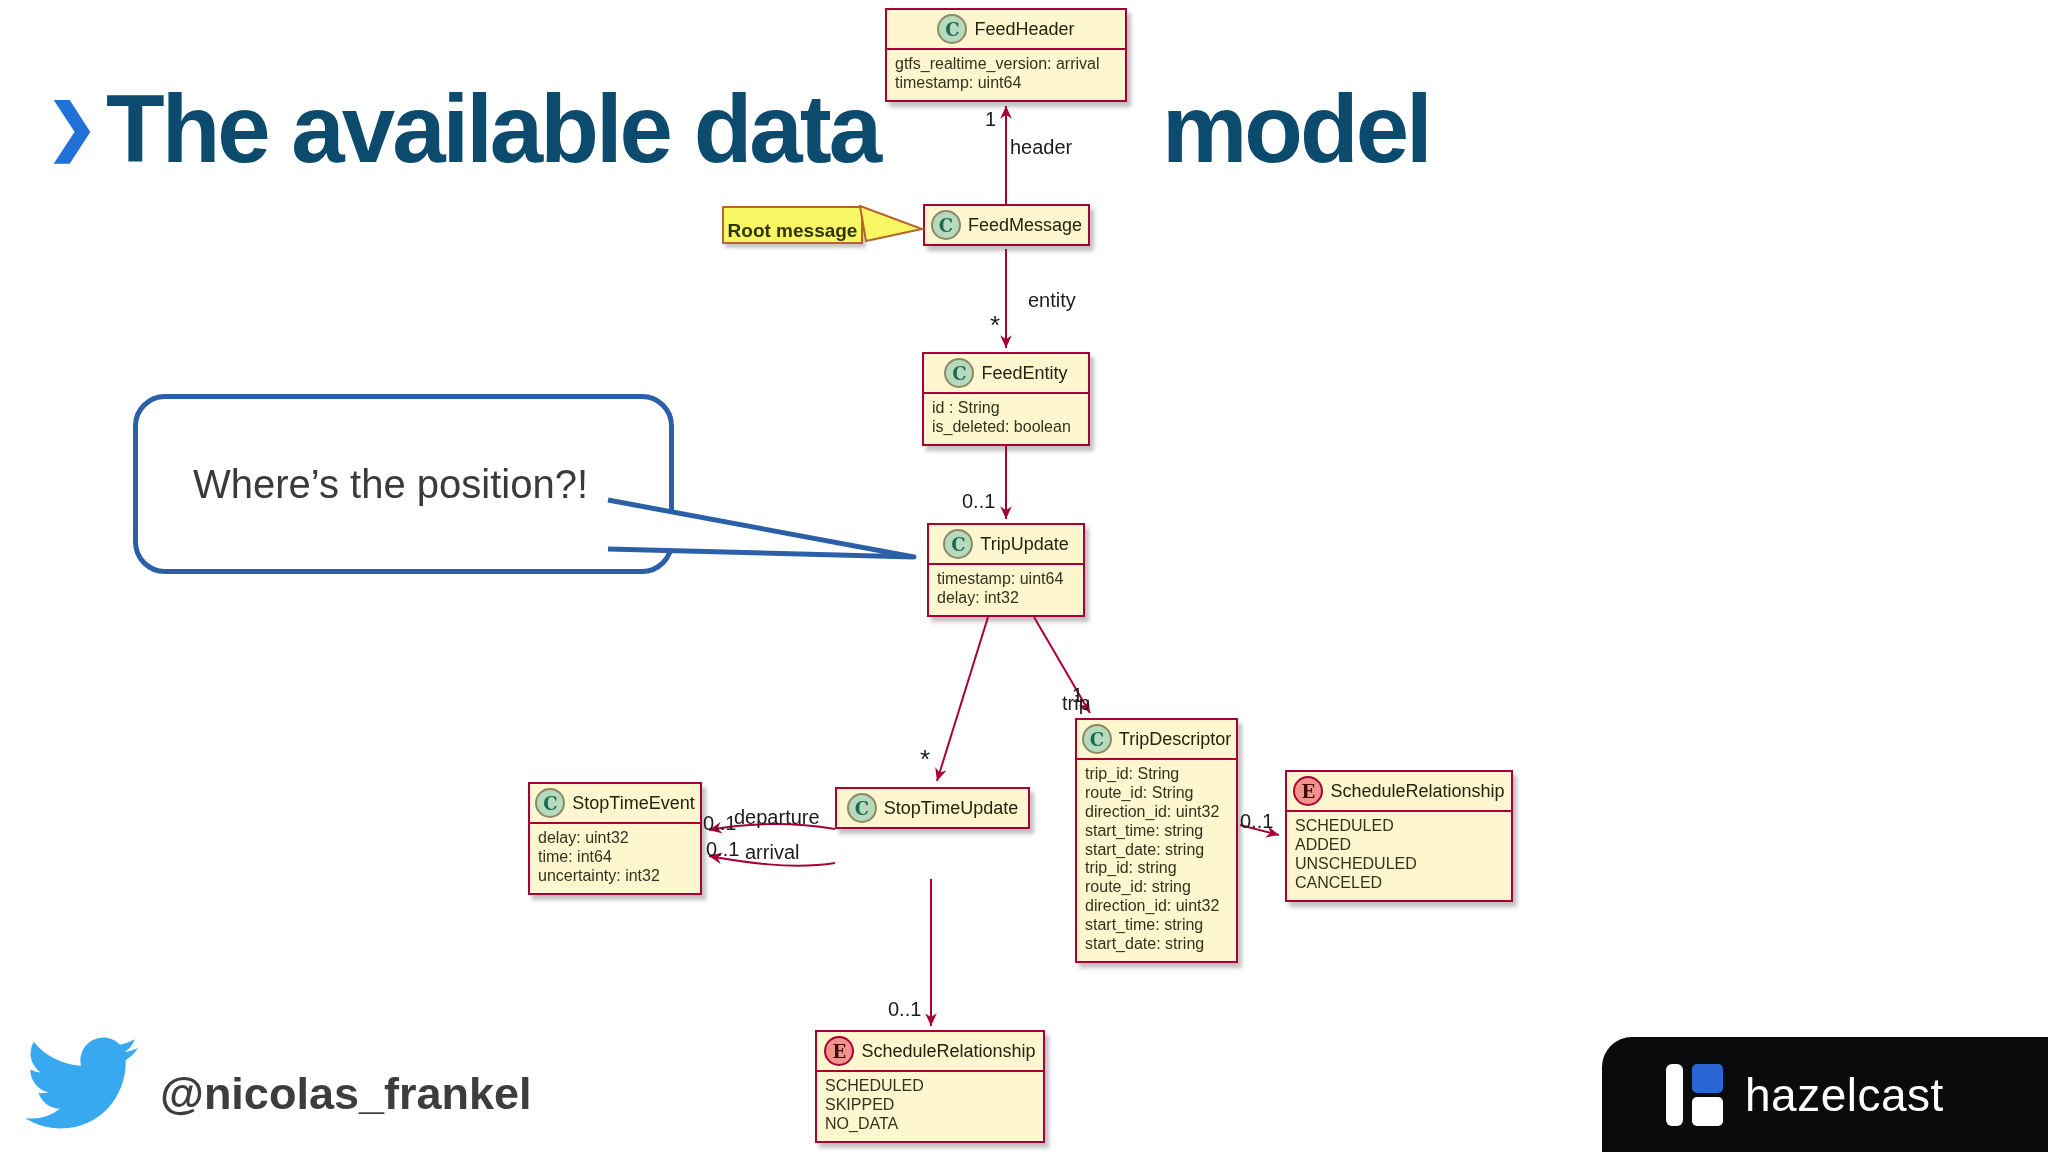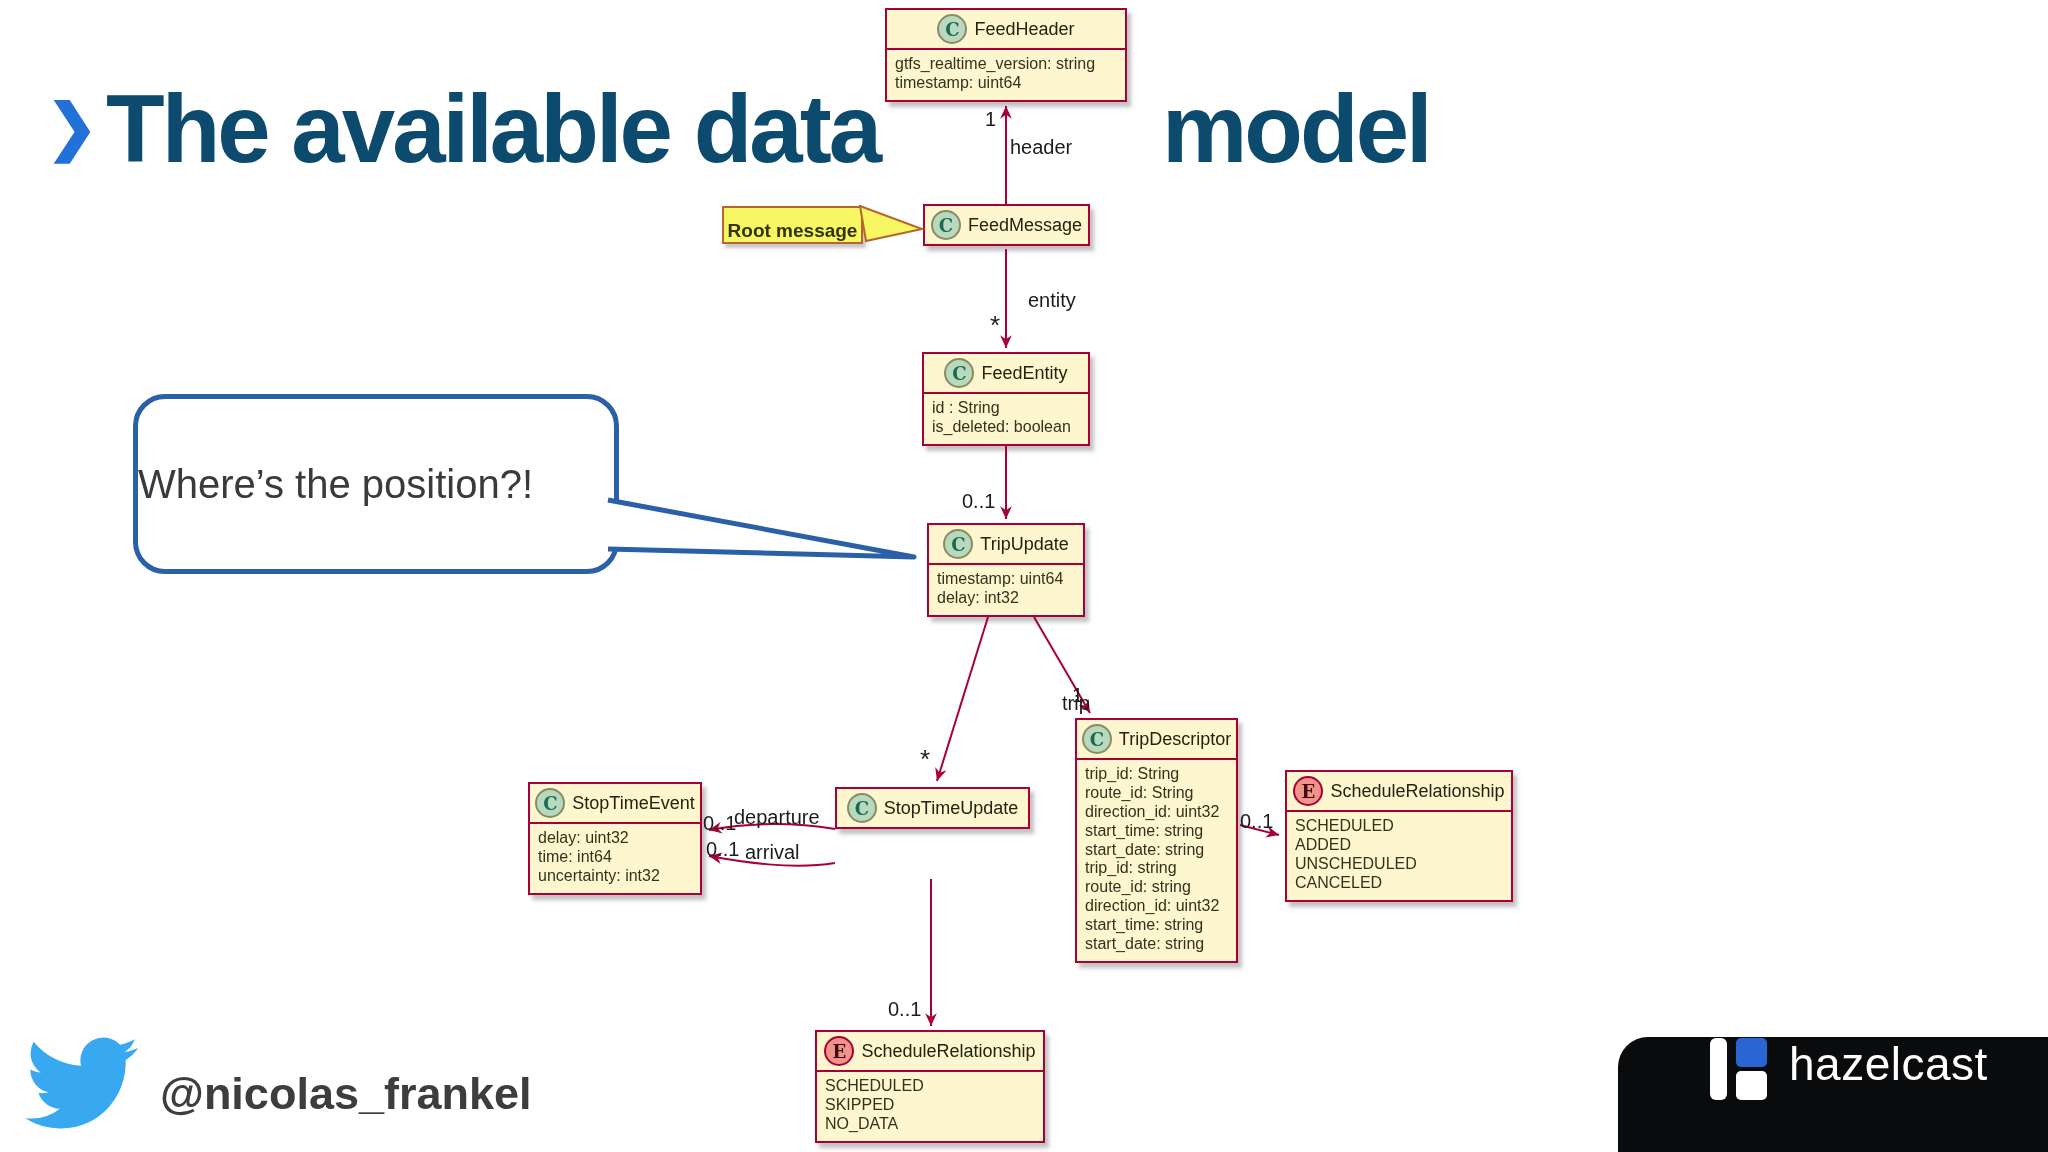--- a/index.html
+++ b/index.html
@@ -81,7 +81,7 @@
     <span class="uname">FeedHeader</span>
   </div>
   <div class="uattrs">
-    <div>gtfs_realtime_version: string</div>
+    <div>gtfs_realtime_version: arrival</div>
     <div>timestamp: uint64</div>
   </div>
 </div>

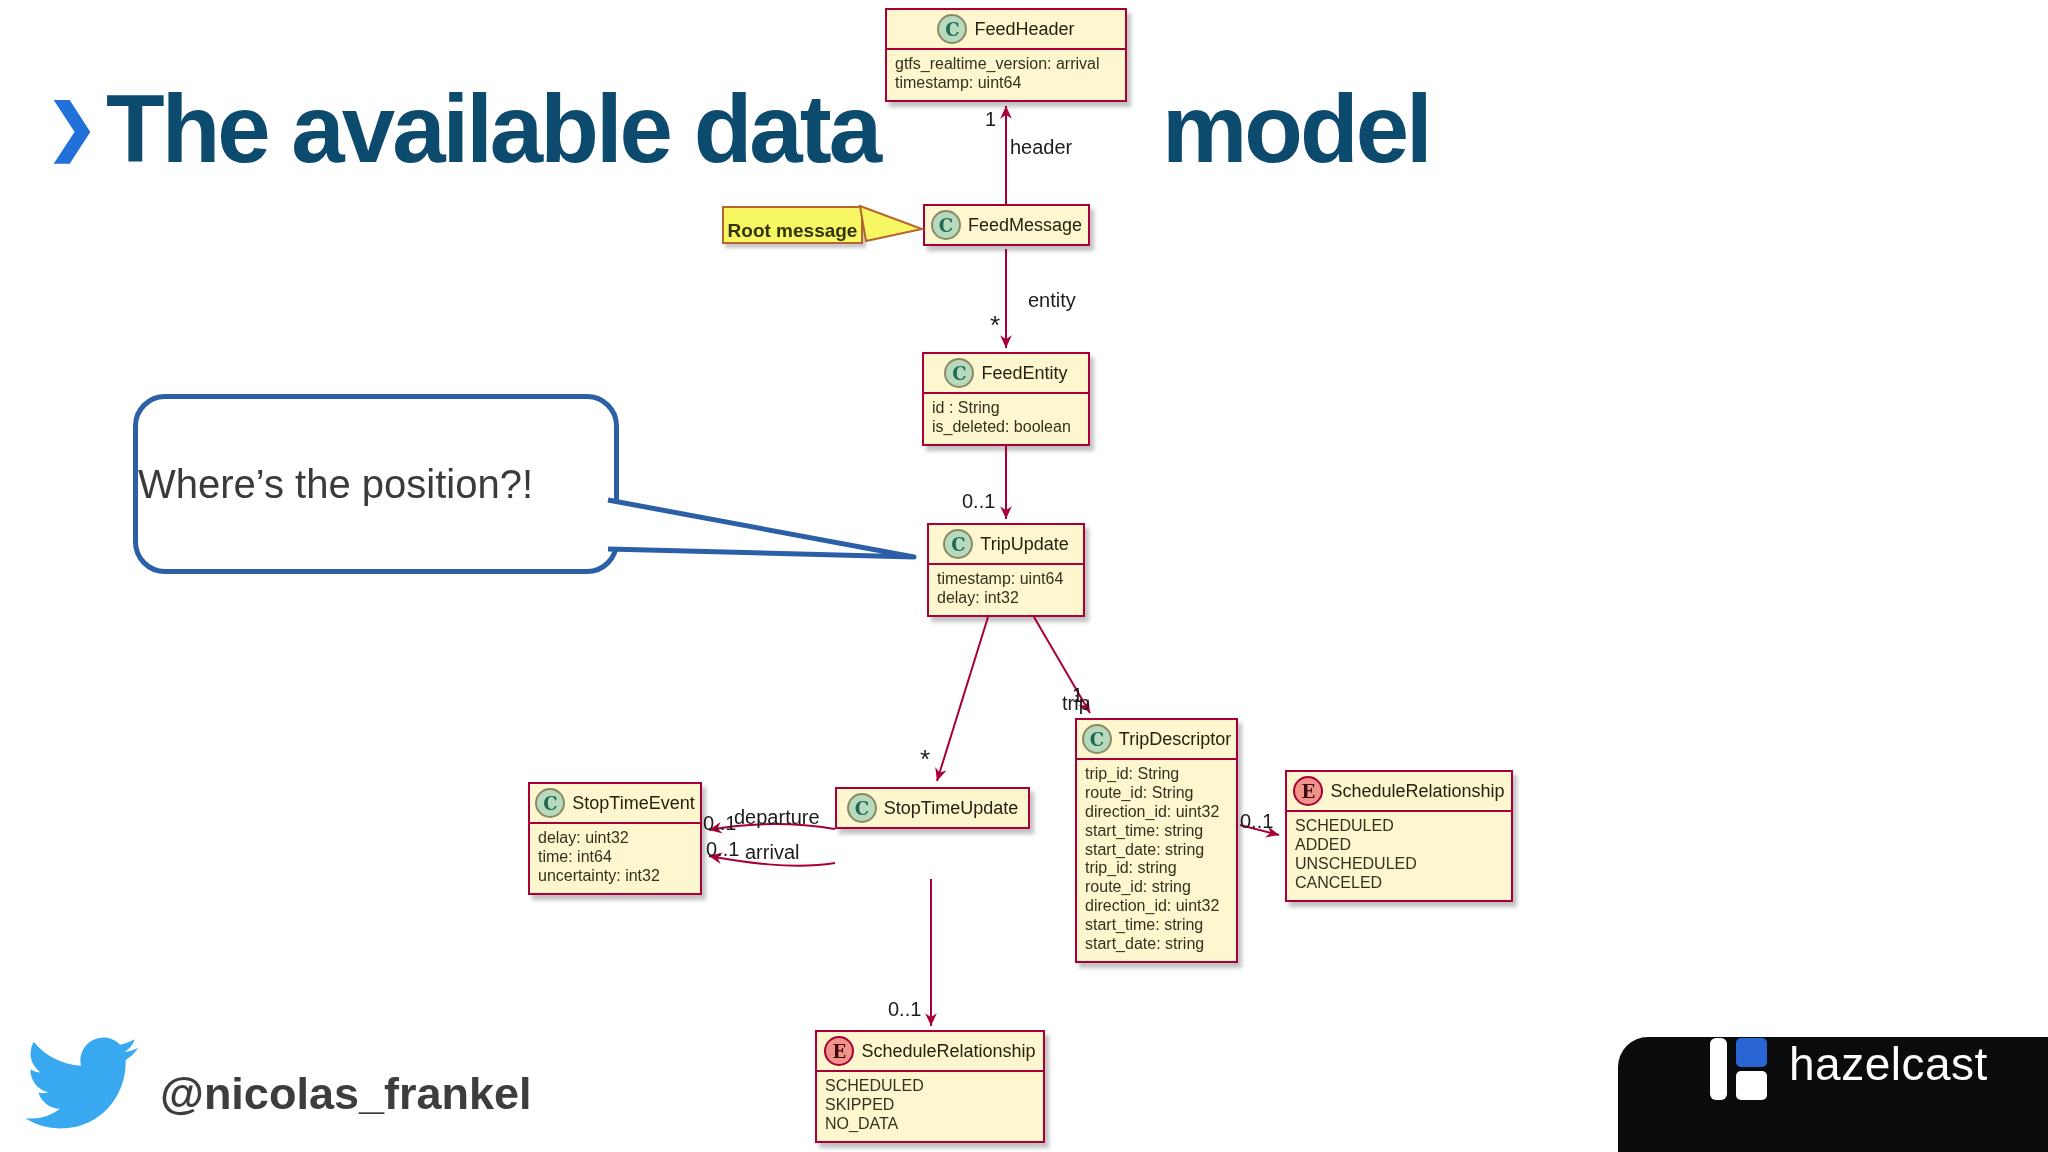--- a/index.html
+++ b/index.html
@@ -46,7 +46,7 @@
   .bubble{
     position:absolute;left:133px;top:394px;width:476px;height:170px;z-index:3;
     background:#fff;border:5px solid #2b5fa7;border-radius:32px;
-    display:flex;align-items:center;box-sizing:content-box;
+    display:flex;align-items:center;padding-left:55px;box-sizing:content-box;
   }
   .bubble-text{font-size:40px;color:#3a3a3a;}
   

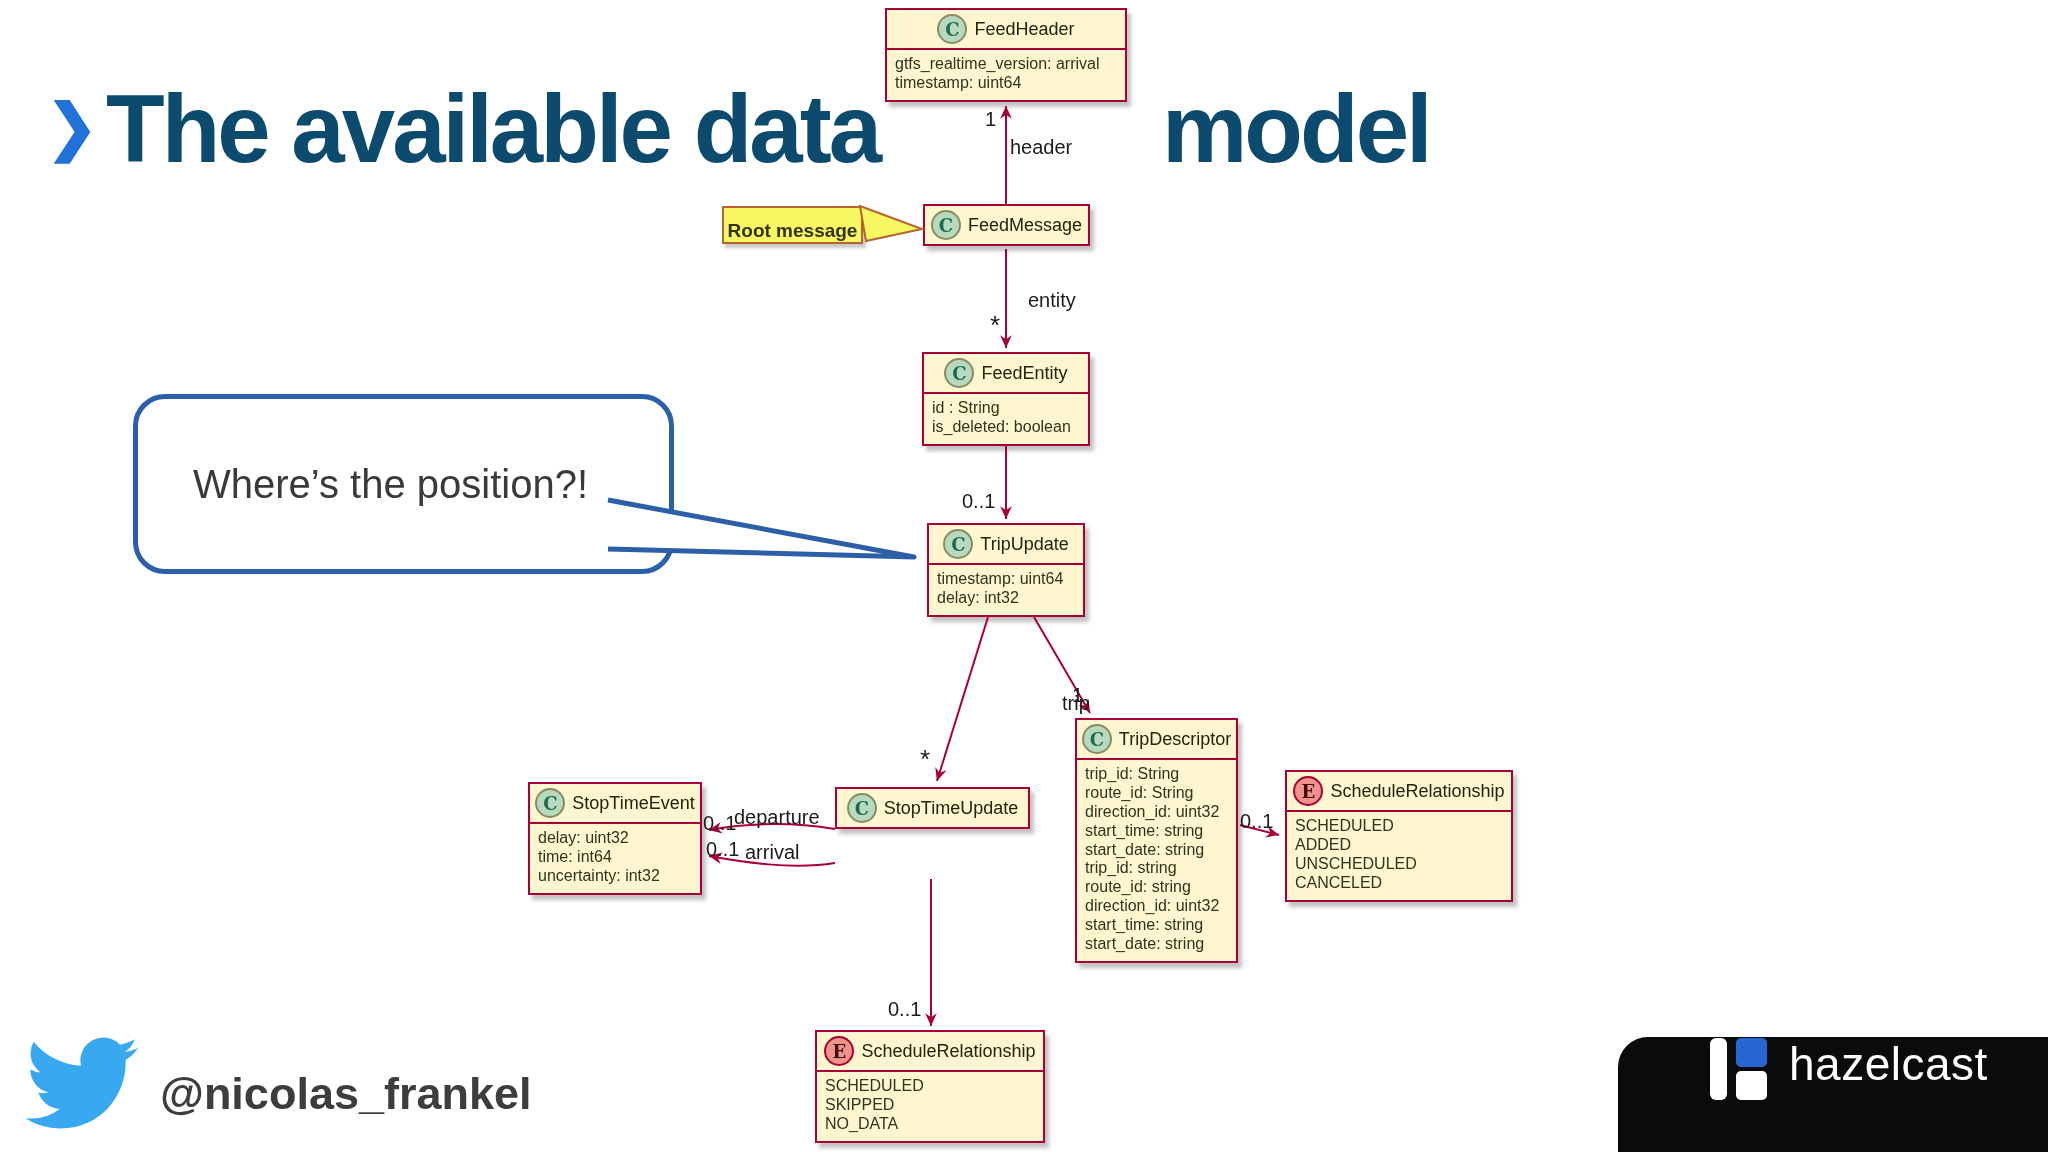--- a/index.html
+++ b/index.html
@@ -60,7 +60,7 @@
   .hz-box{
     position:absolute;left:1602px;top:1037px;right:0;bottom:0;z-index:2;
     background:#0a0b0d;border-top-left-radius:30px;
-    display:flex;align-items:flex-start;padding-left:92px;box-sizing:border-box;margin-left:16px;
+    display:flex;align-items:center;padding-left:64px;box-sizing:border-box;
   }
   .hz-text{color:#ffffff;font-size:46px;font-weight:500;margin-left:17px;letter-spacing:0.5px;}
 </style>

